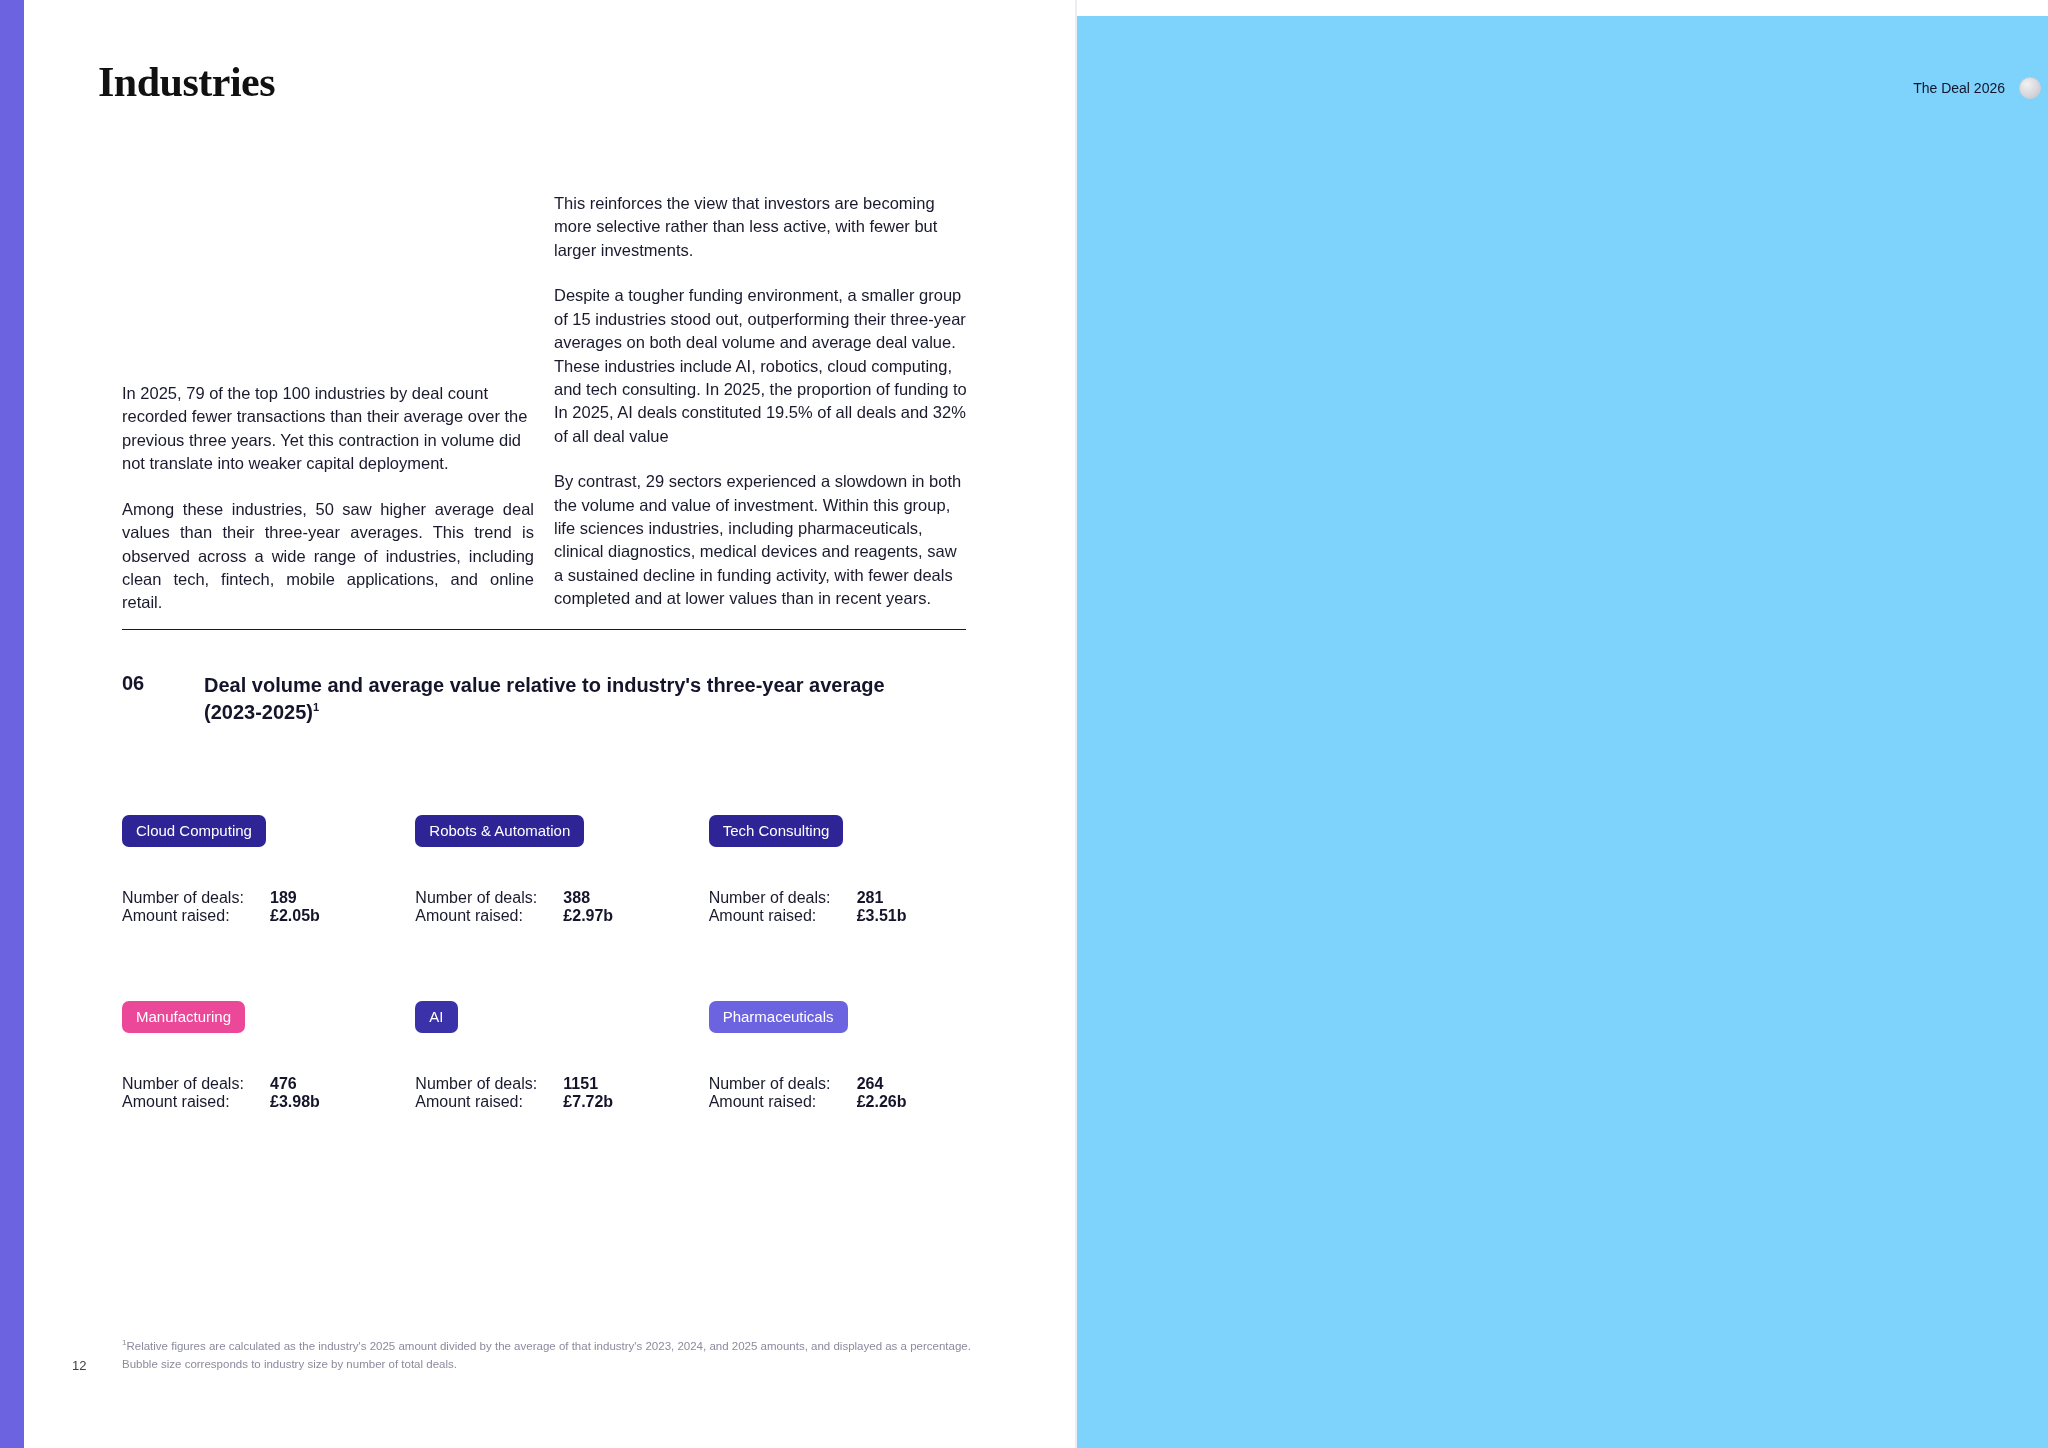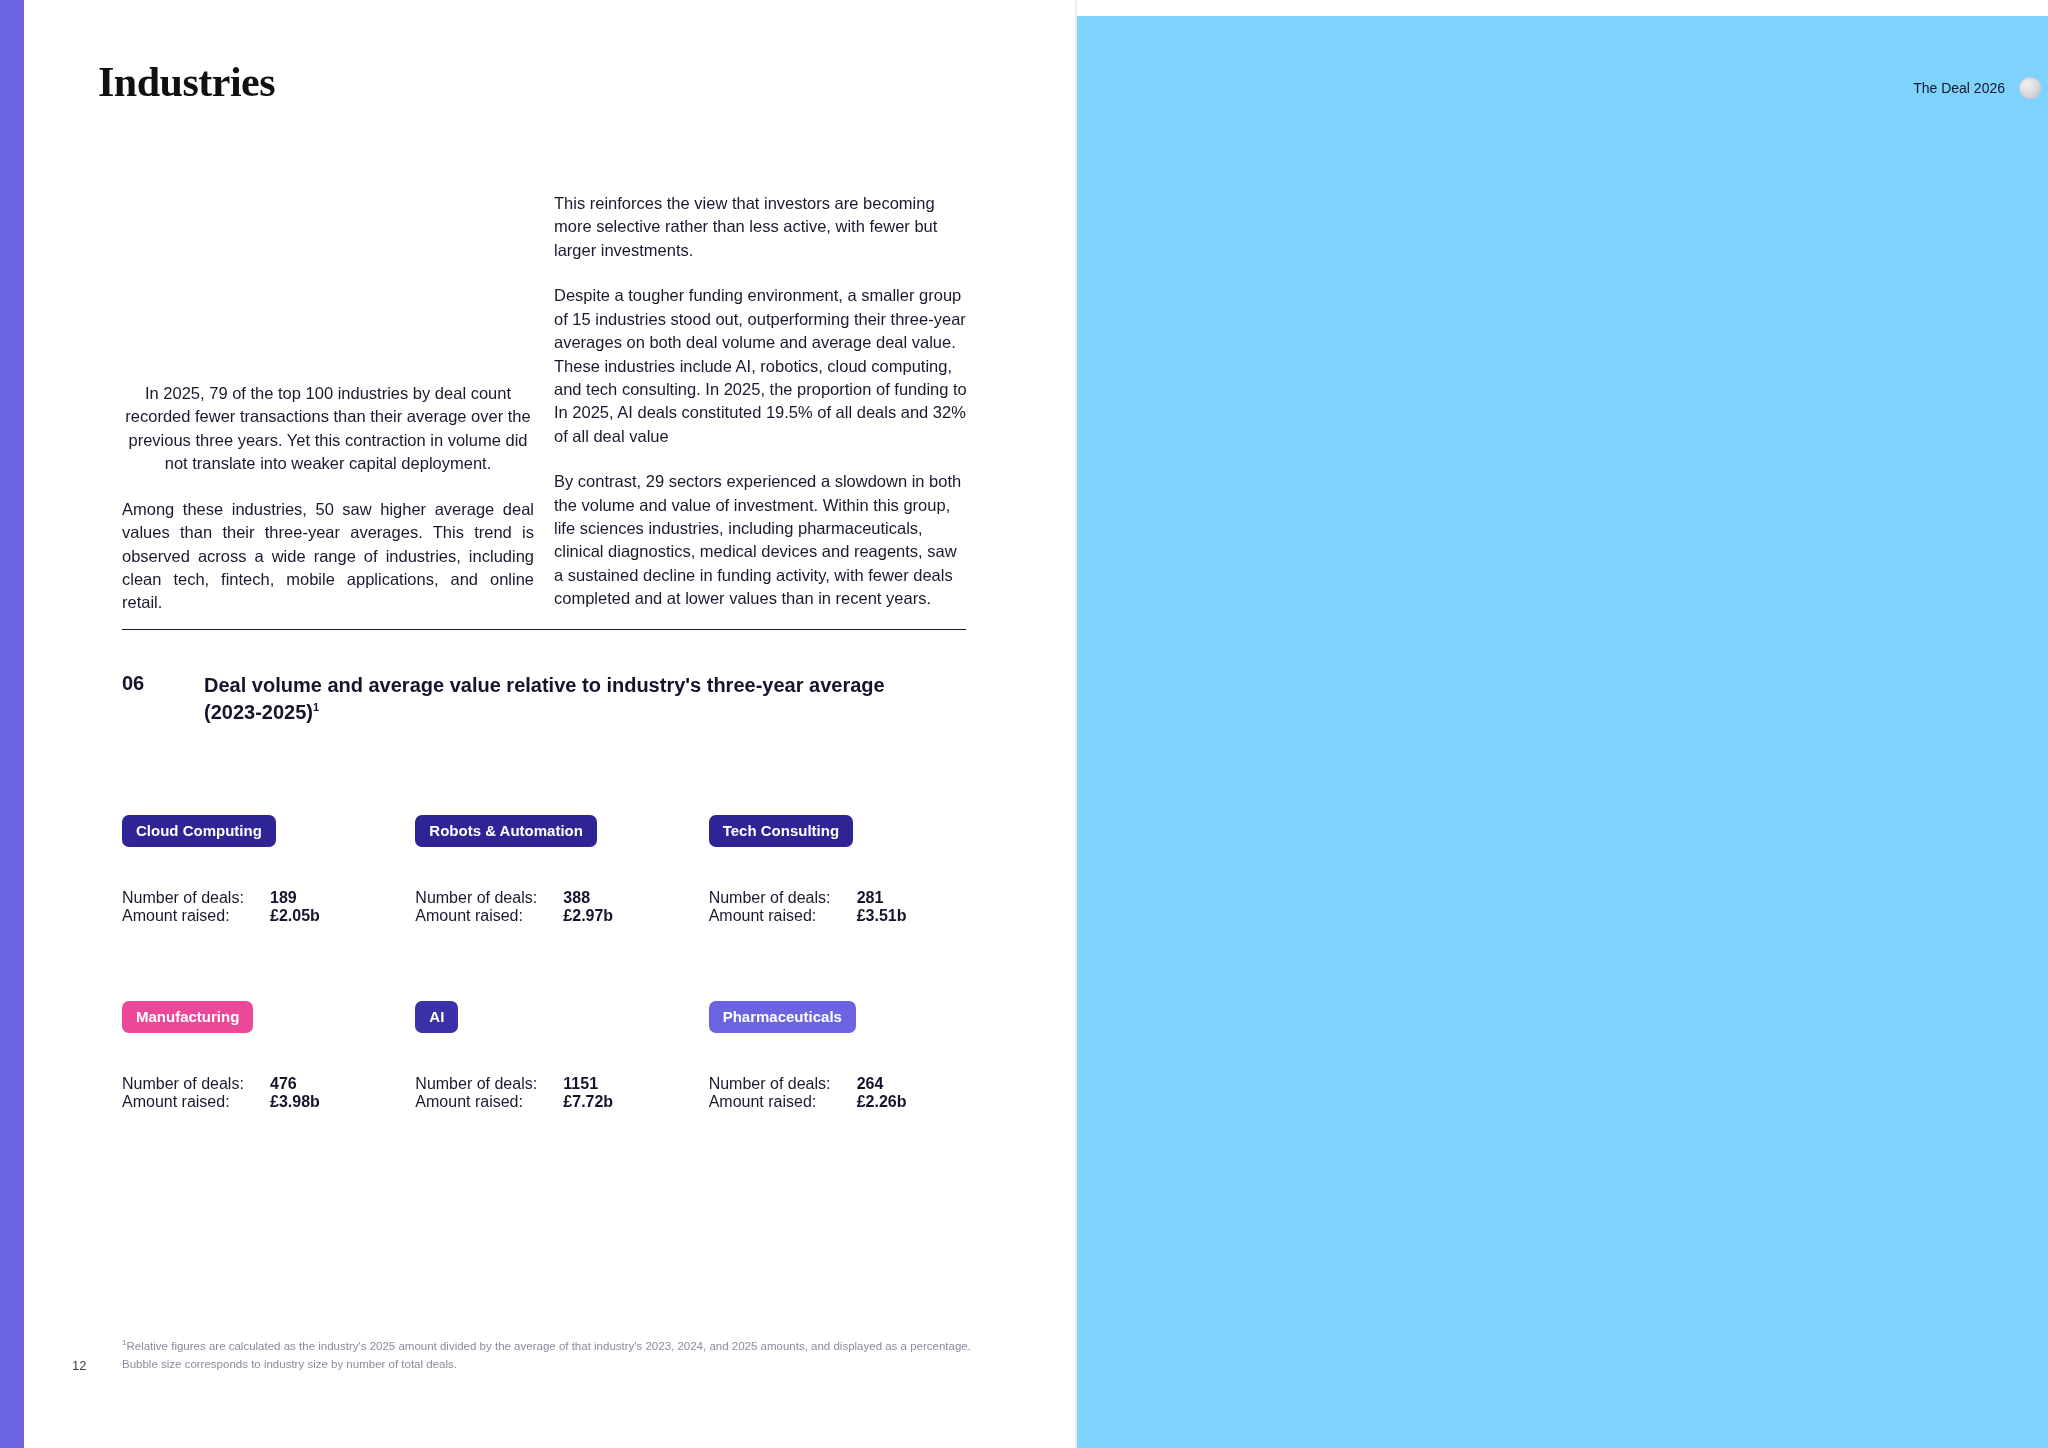--- a/index.html
+++ b/index.html
@@ -30,7 +30,7 @@
     font-size: 16.5px; line-height: 1.42; color: #1a1a2e;
   }
   .col-left-text p { margin-bottom: 22px; text-align: justify; }
-  .col-left-text p:first-child { text-align: center; }
+  .col-left-text p:first-child { text-align: left; }
 
   .col-right-text {
     position: absolute; left: 530px; top: 192px; width: 415px;

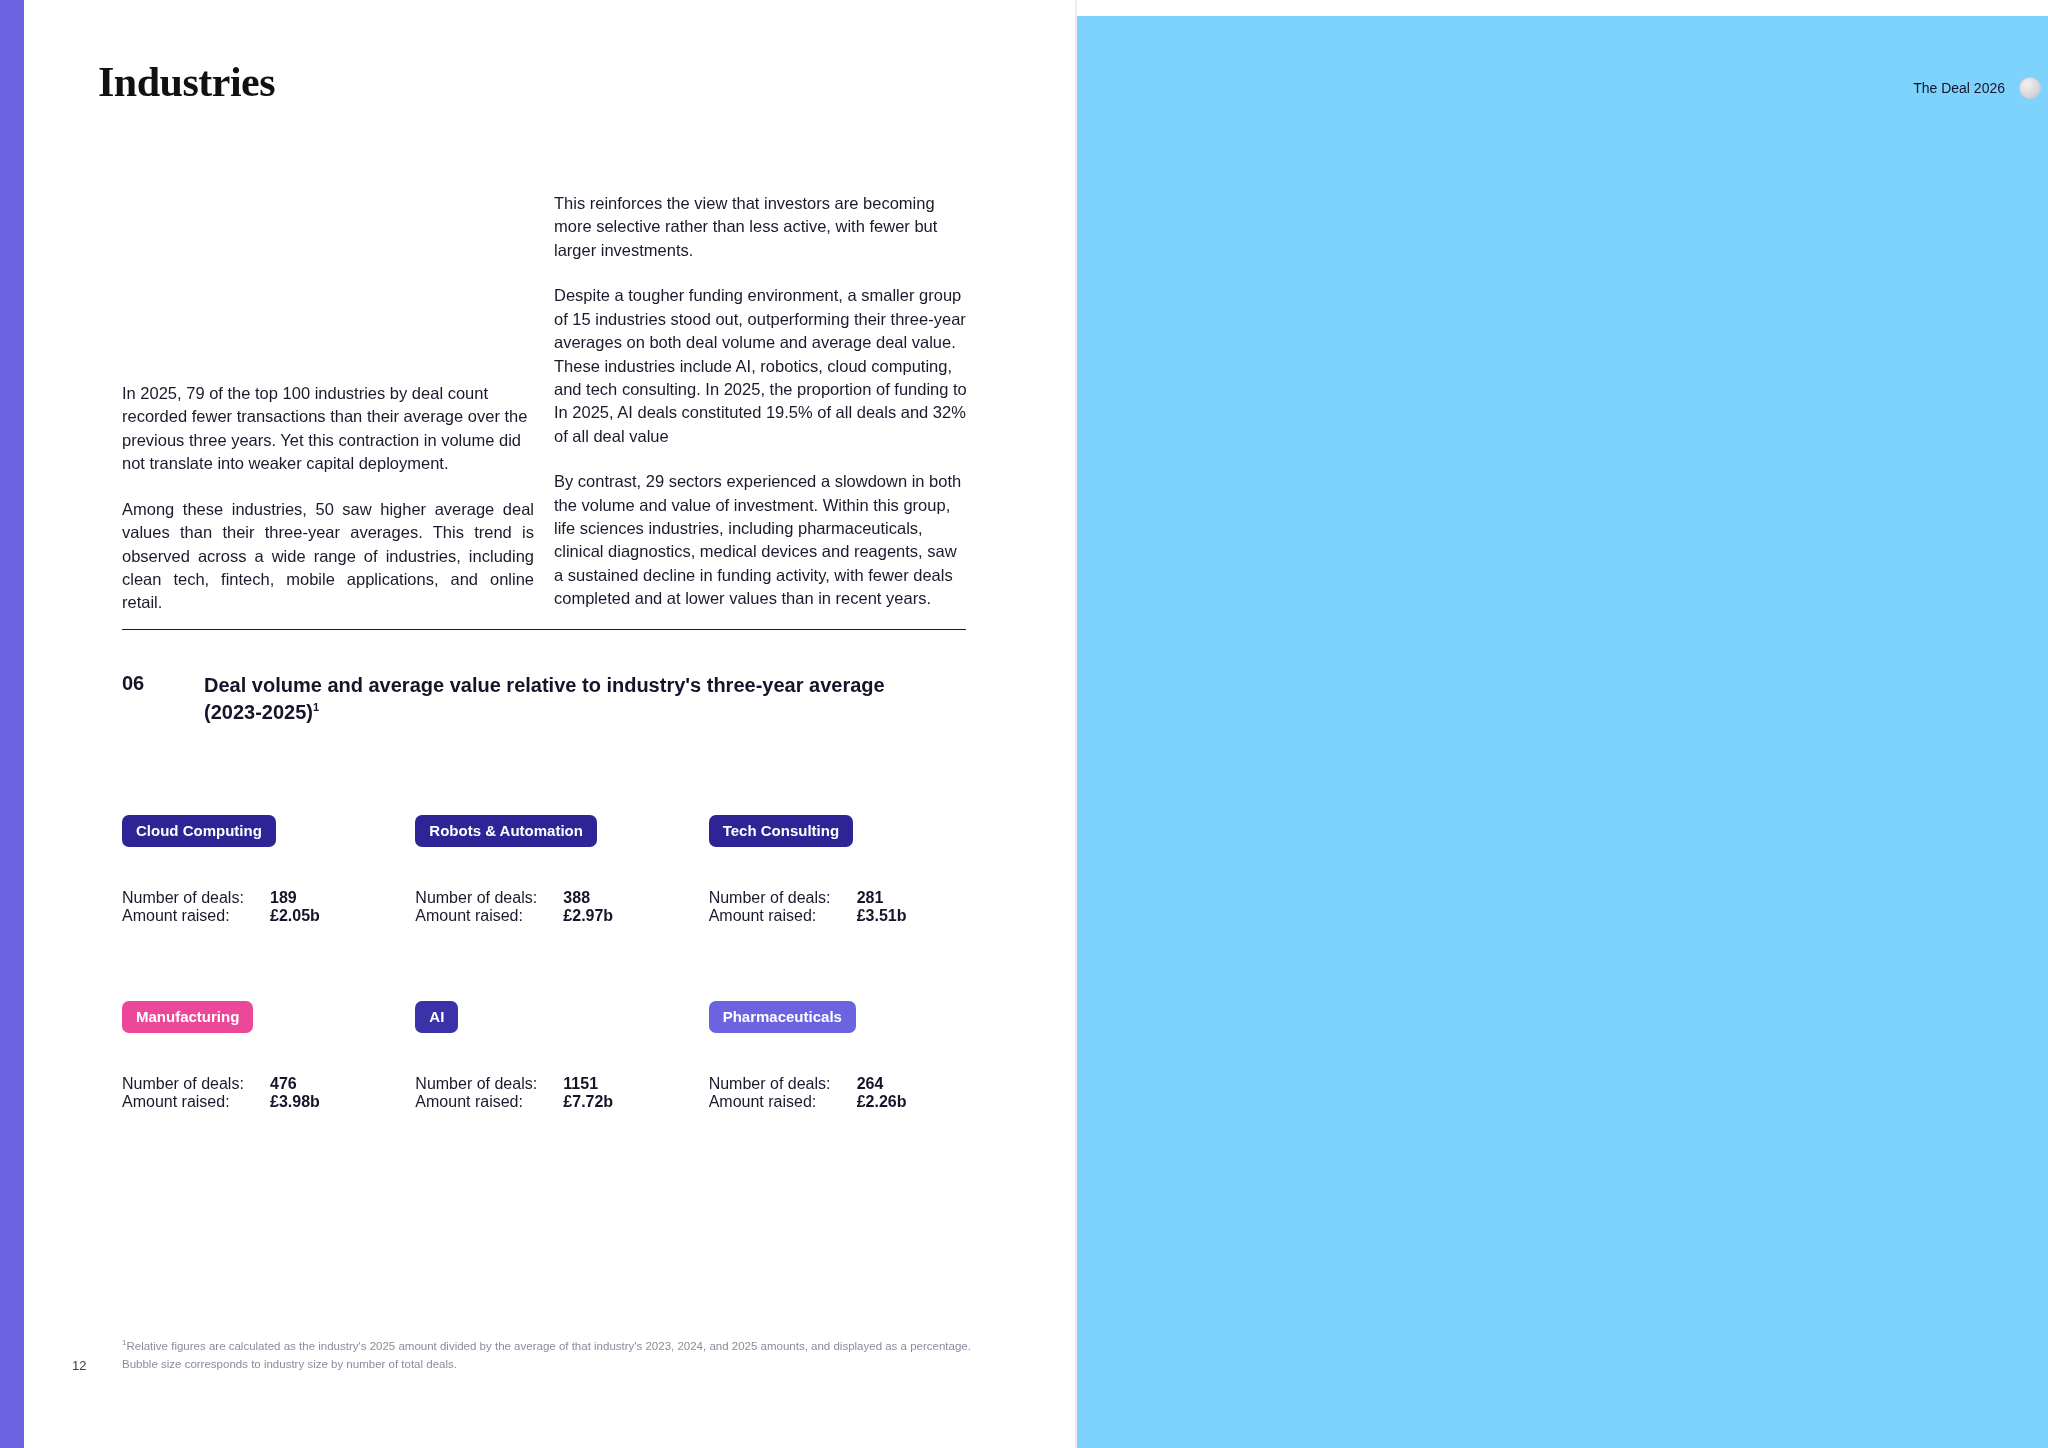--- a/index.html
+++ b/index.html
@@ -50,7 +50,7 @@
   .card { width: 310px; }
   .chip {
     display: inline-block; border-radius: 7px; color: #fff;
-    font-size: 15px; font-weight: 700; padding: 8px 14px 9px; line-height: 1;
+    font-size: 15px; font-weight: 400; padding: 8px 14px 9px; line-height: 1;
     white-space: nowrap;
   }
   .card .stat { display: flex; margin-top: 42px; font-size: 16px; }

